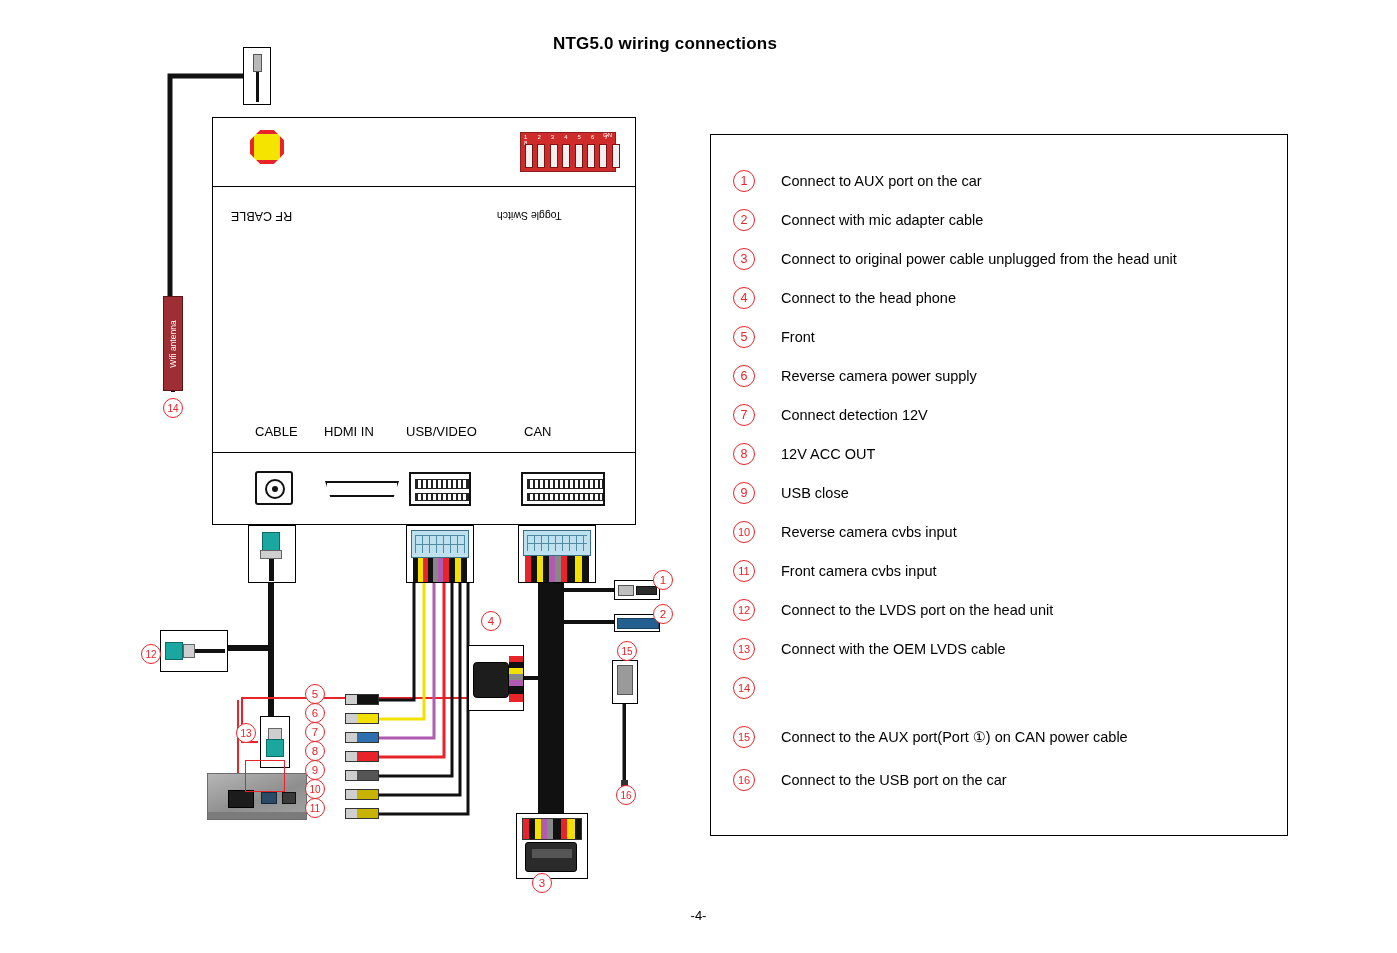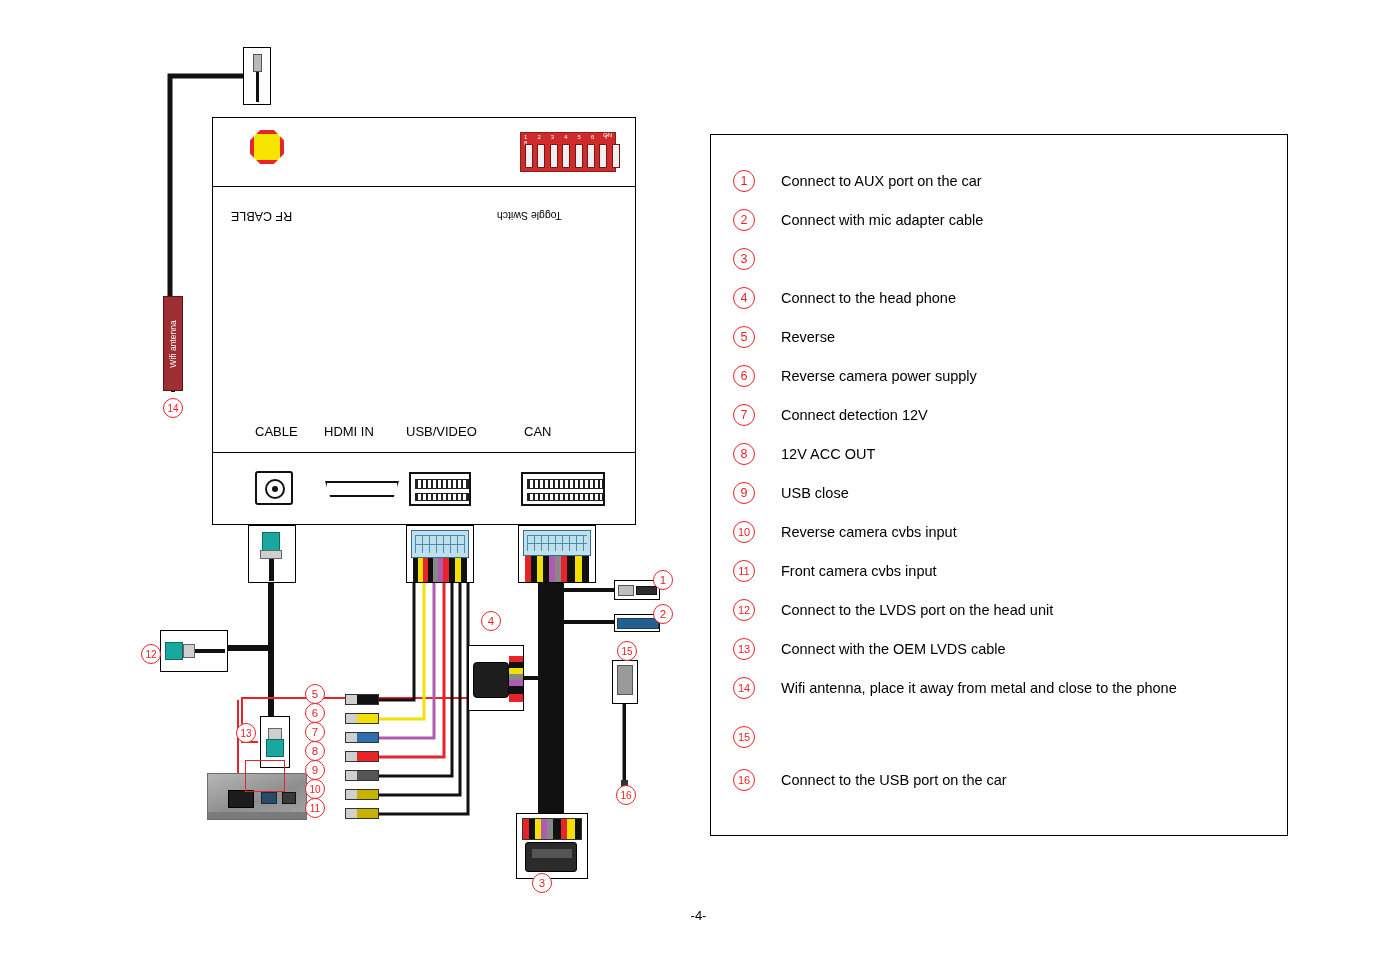--- a/index.html
+++ b/index.html
@@ -524,6 +524,7 @@
 
 <div id="page">
 
+  <div id="title">NTG5.0 wiring connections</div>
 
   <svg id="wires" viewBox="0 0 1397 953">
 

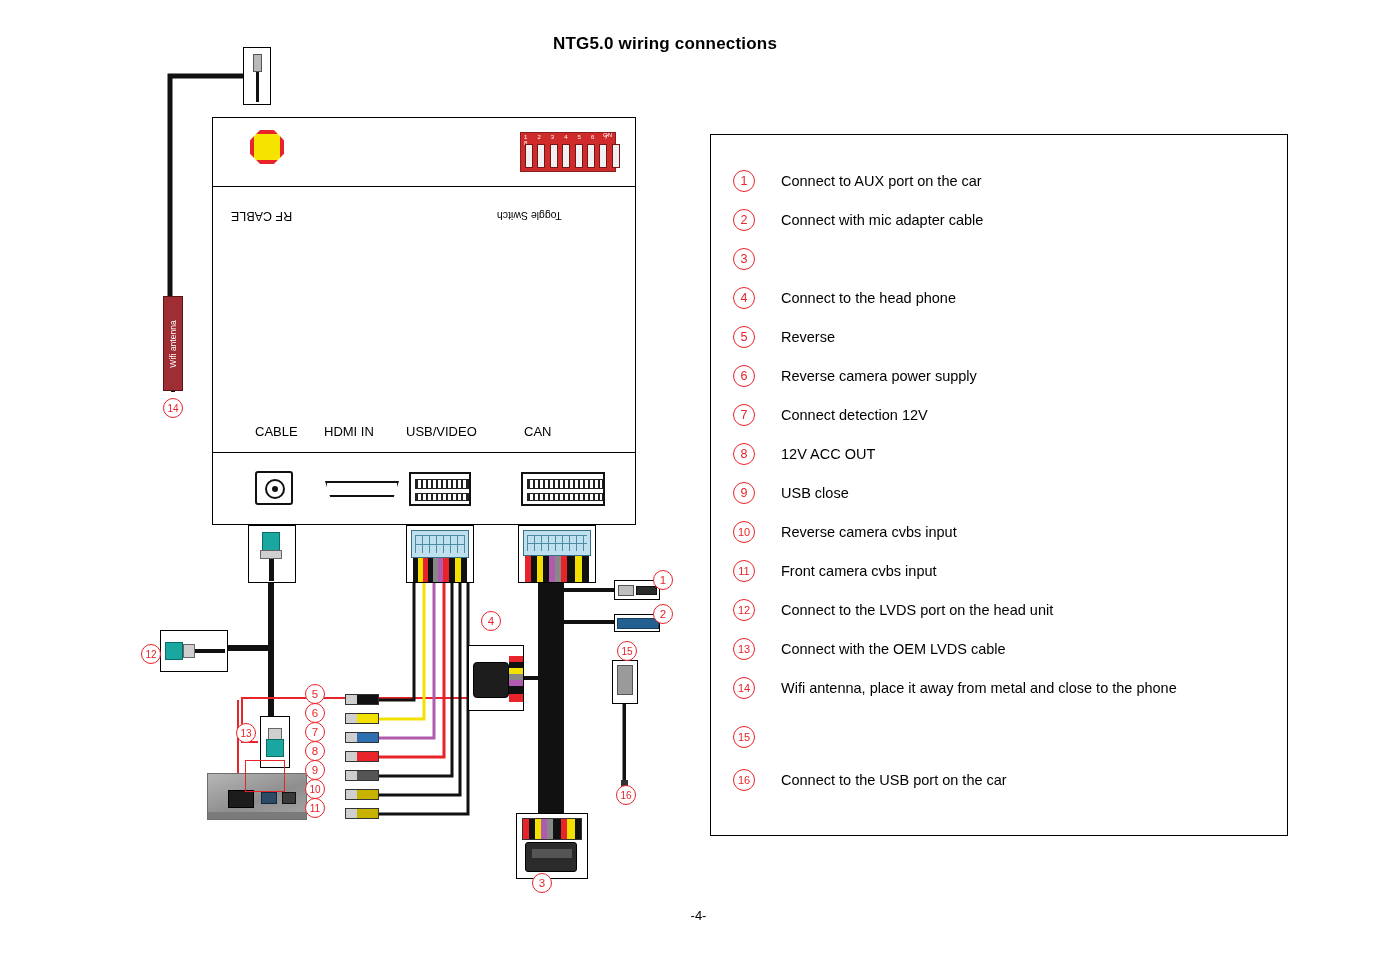--- a/index.html
+++ b/index.html
@@ -727,6 +727,7 @@
       </div>
     <div class="legend-row" style="top:112px;">
         <div class="legend-num">3</div>
+        <div class="legend-text">Connect to original power cable unplugged from the head unit</div>
       </div>
     <div class="legend-row" style="top:151px;">
         <div class="legend-num">4</div>

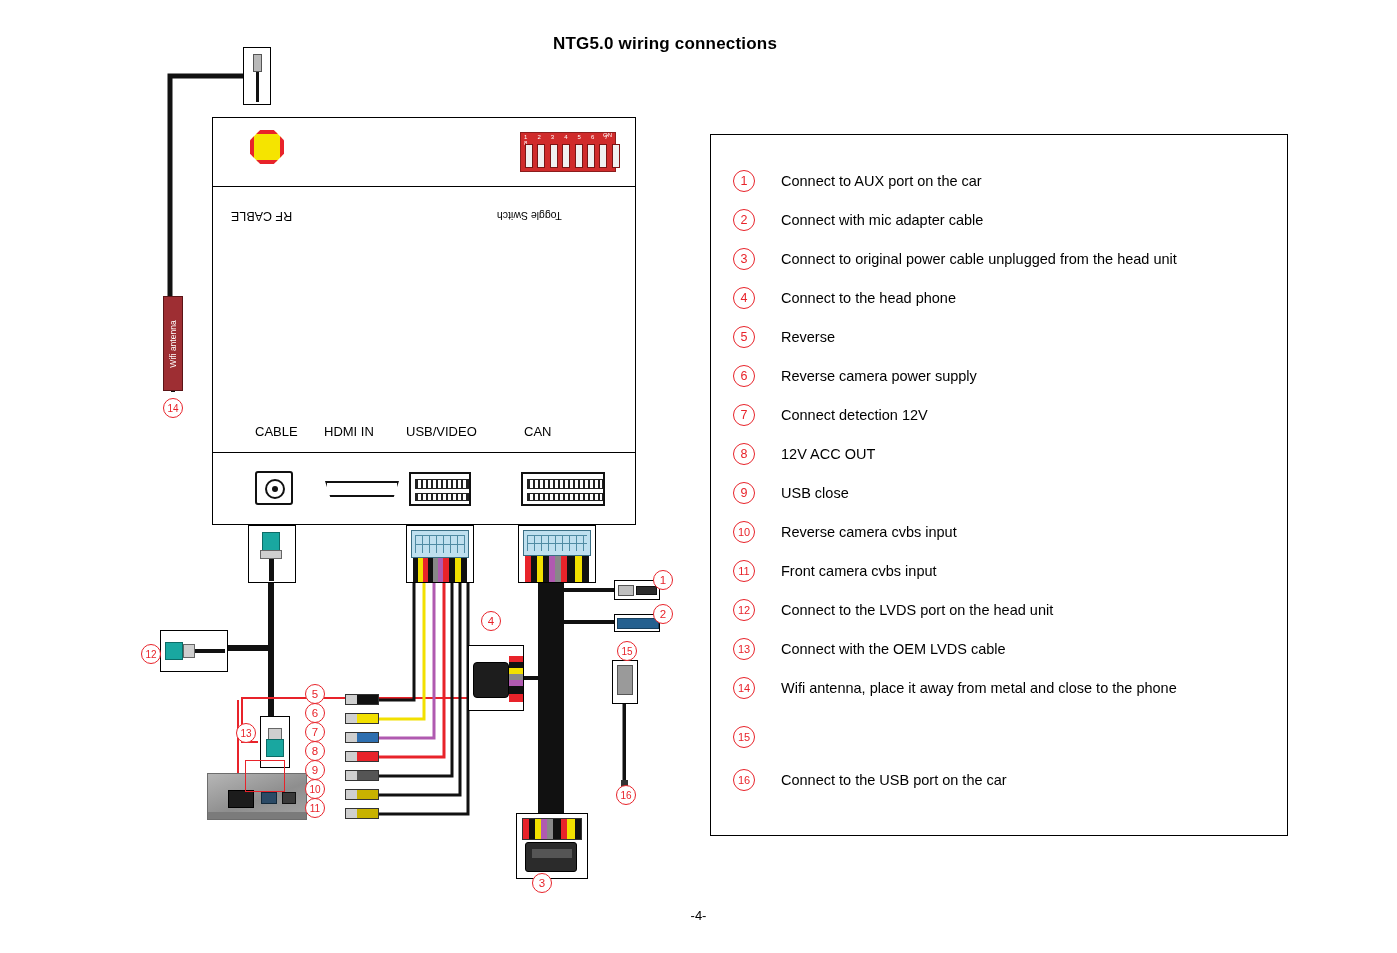--- a/index.html
+++ b/index.html
@@ -735,7 +735,7 @@
       </div>
     <div class="legend-row" style="top:190px;">
         <div class="legend-num">5</div>
-        <div class="legend-text">Reverse</div>
+        <div class="legend-text">Front</div>
       </div>
     <div class="legend-row" style="top:229px;">
         <div class="legend-num">6</div>

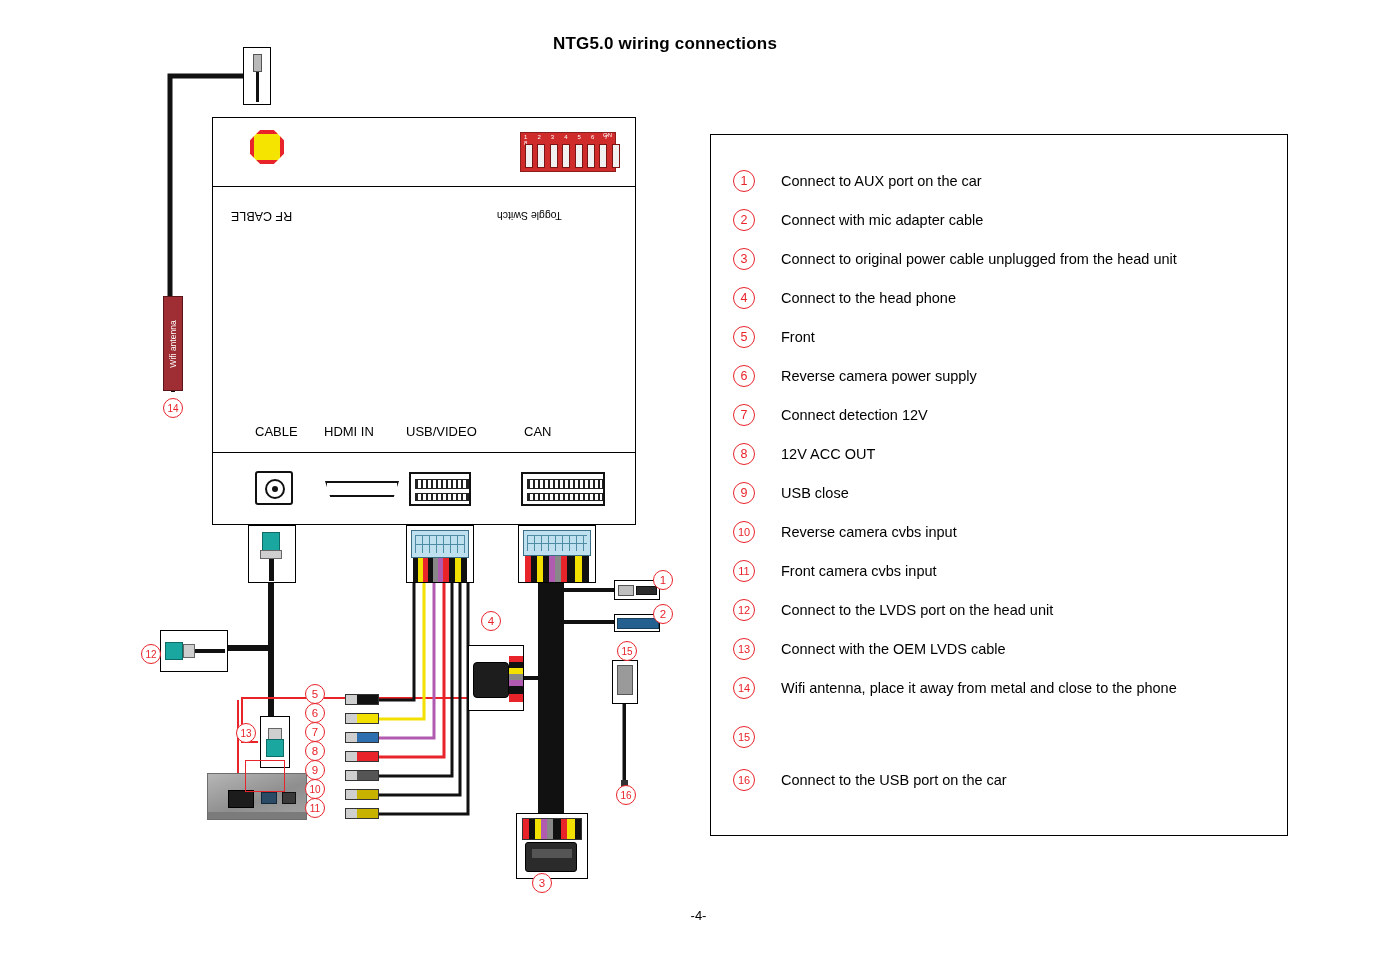--- a/index.html
+++ b/index.html
@@ -771,7 +771,6 @@
       </div>
     <div class="legend-row" style="top:541px;">
         <div class="legend-num two-digit">14</div>
-        <div class="legend-text">Wifi antenna, place it away from metal and close to the phone</div>
       </div>
     <div class="legend-row" style="top:590px;">
         <div class="legend-num two-digit">15</div>

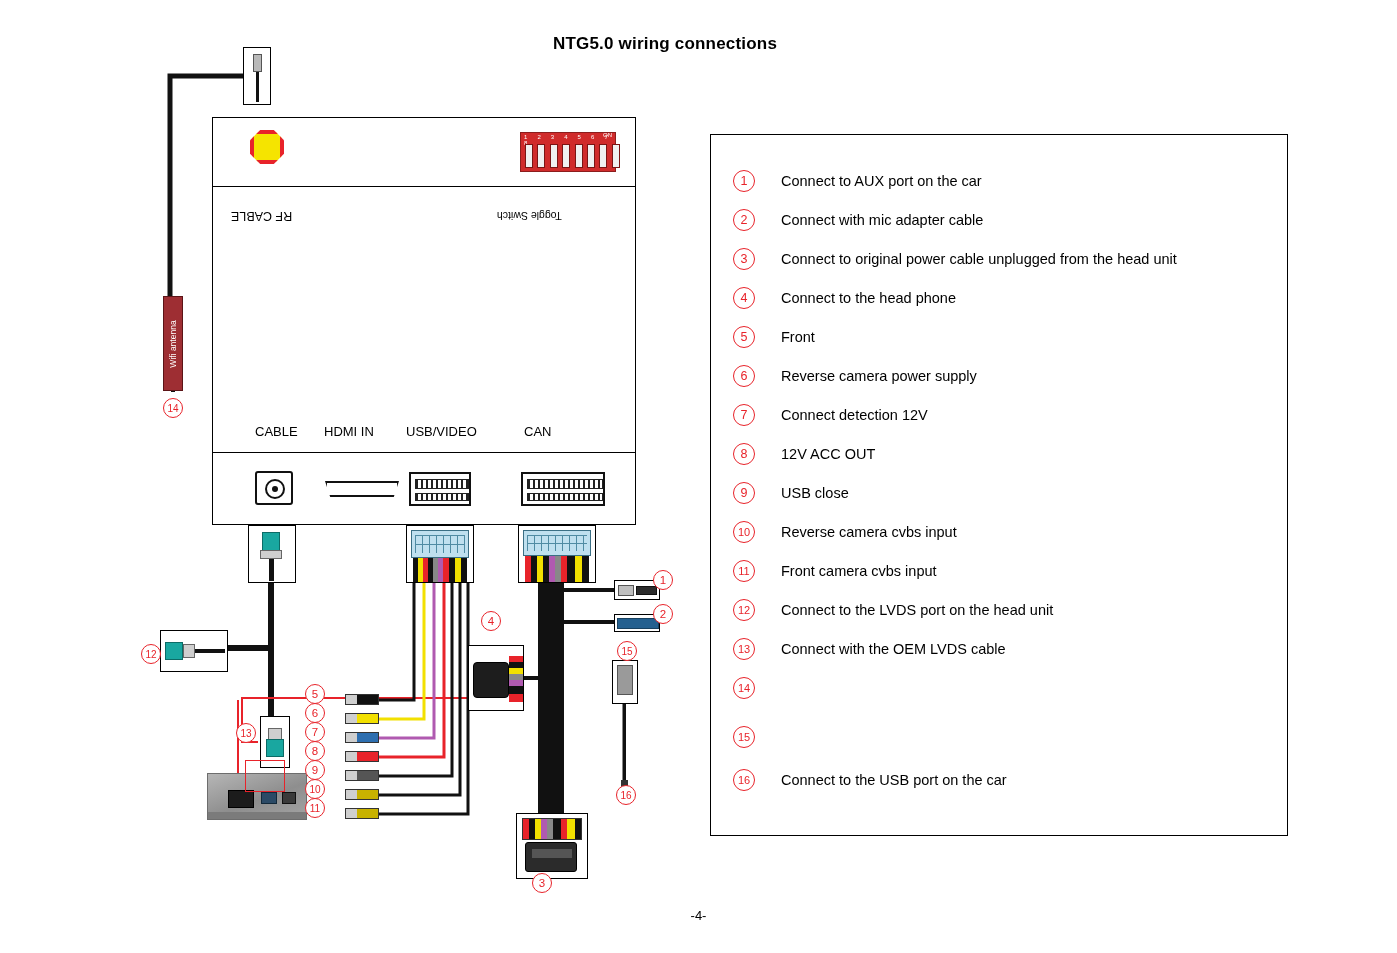--- a/index.html
+++ b/index.html
@@ -774,6 +774,7 @@
       </div>
     <div class="legend-row" style="top:590px;">
         <div class="legend-num two-digit">15</div>
+        <div class="legend-text">Connect to the AUX port(Port ①) on CAN power cable</div>
       </div>
     <div class="legend-row" style="top:633px;">
         <div class="legend-num two-digit">16</div>

